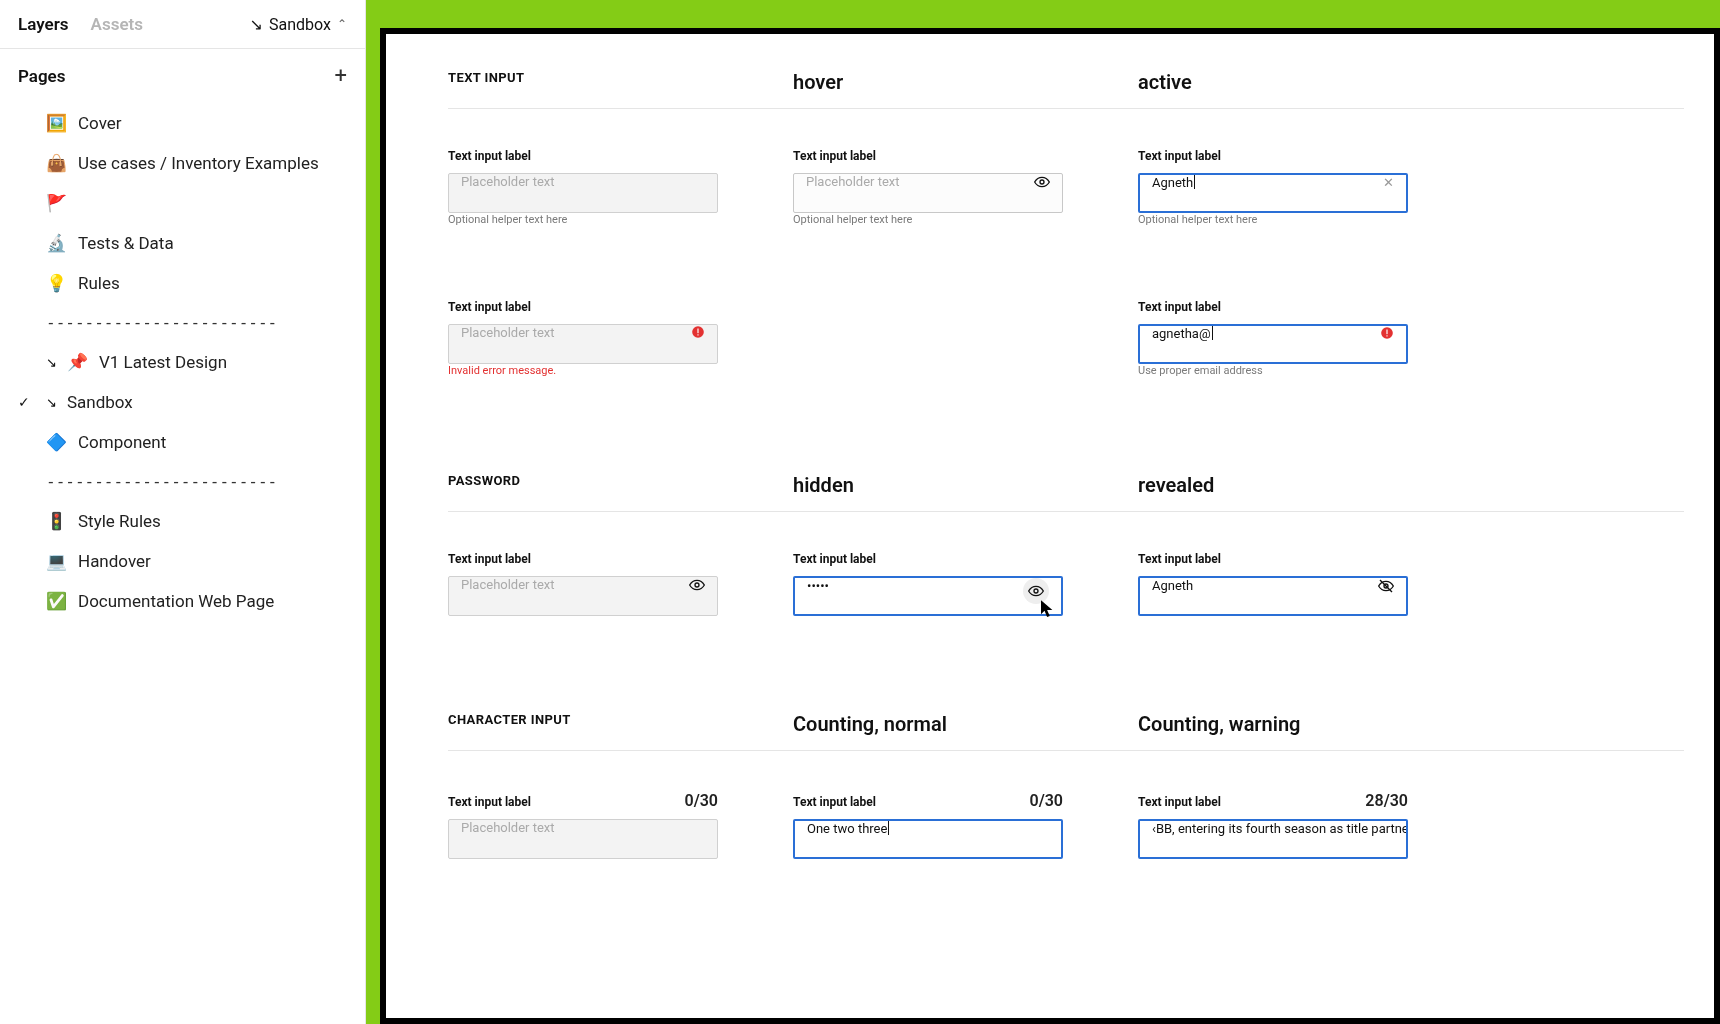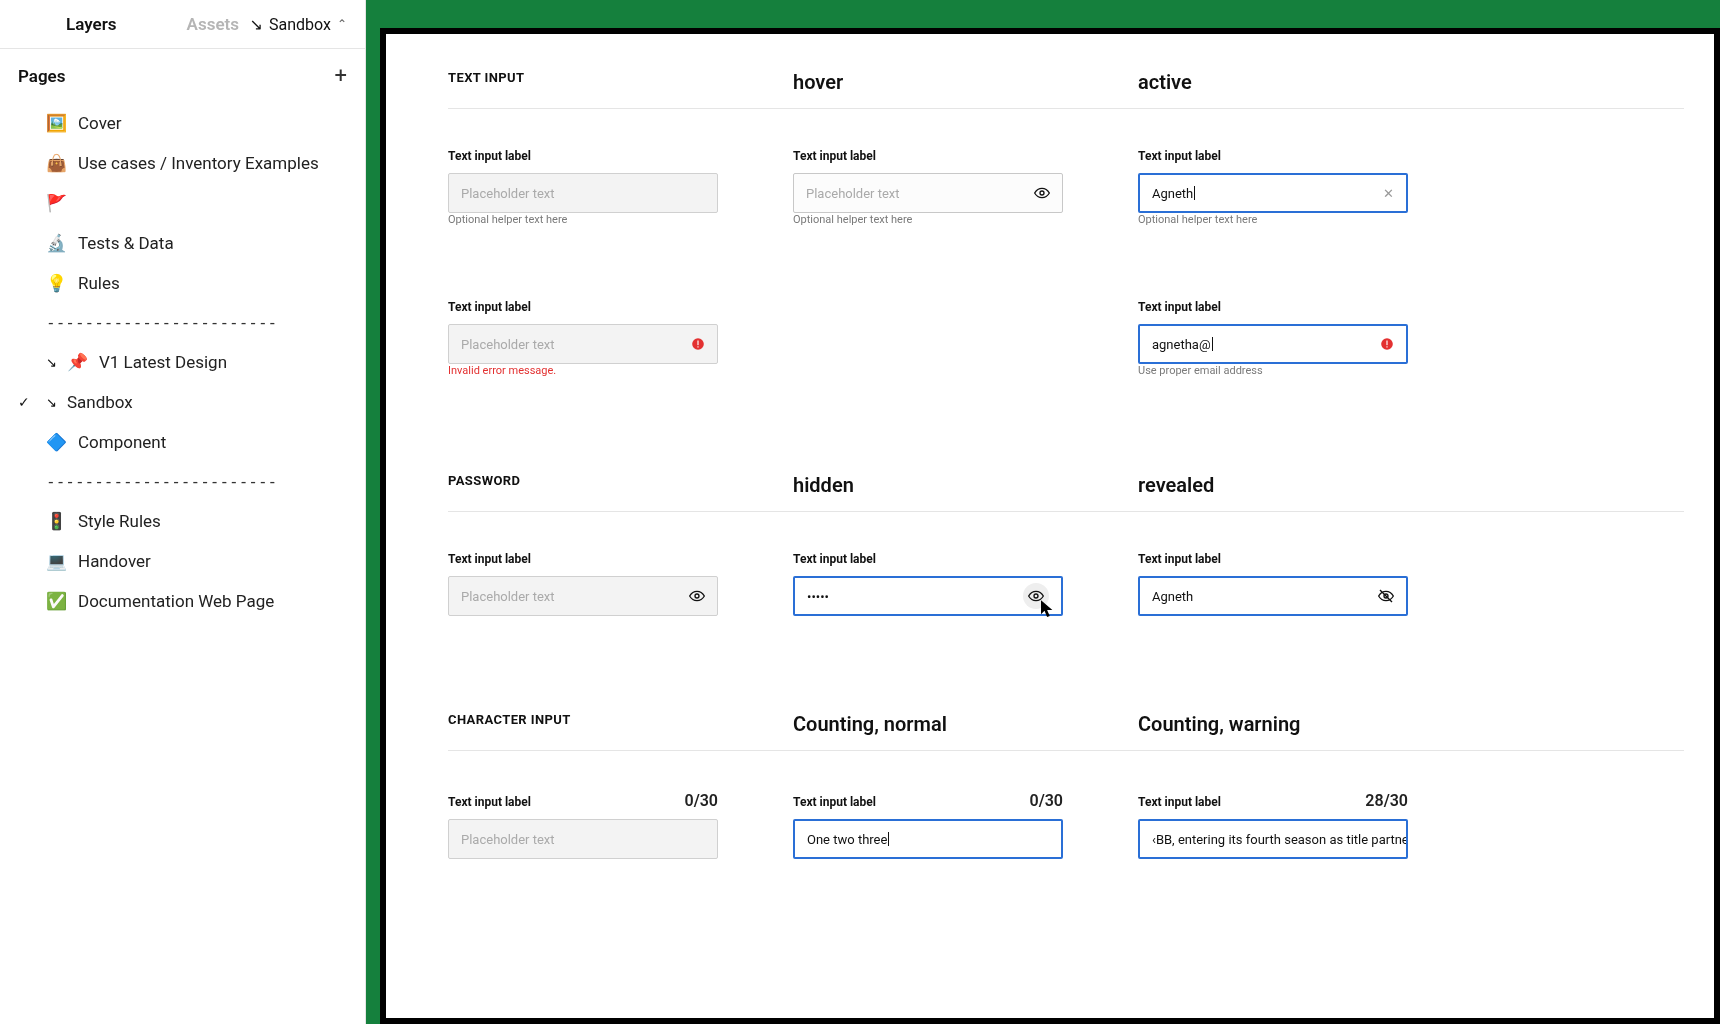--- a/index.html
+++ b/index.html
@@ -7,7 +7,7 @@
 .sidebar { width: 366px; border-right: 1px solid #e5e5e5; background: #fff; display: flex; flex-direction: column; }
 .sb-top { display: flex; align-items: center; padding: 14px 18px; border-bottom: 1px solid #e5e5e5; justify-content: space-between; }
 .sb-tabs { display: flex; gap: 22px; }
-.sb-tab { font-size: 17px; font-weight: 600; color: #b5b5b5; cursor: pointer; margin-left: 48px; }
+.sb-tab { font-size: 17px; font-weight: 600; color: #b5b5b5; cursor: pointer; }
 .sb-tab.active { color: #111; }
 .sb-crumb { font-size: 16px; color: #111; display: flex; align-items: center; gap: 6px; cursor: pointer; }
 .chev { font-size: 12px; color: #666; }

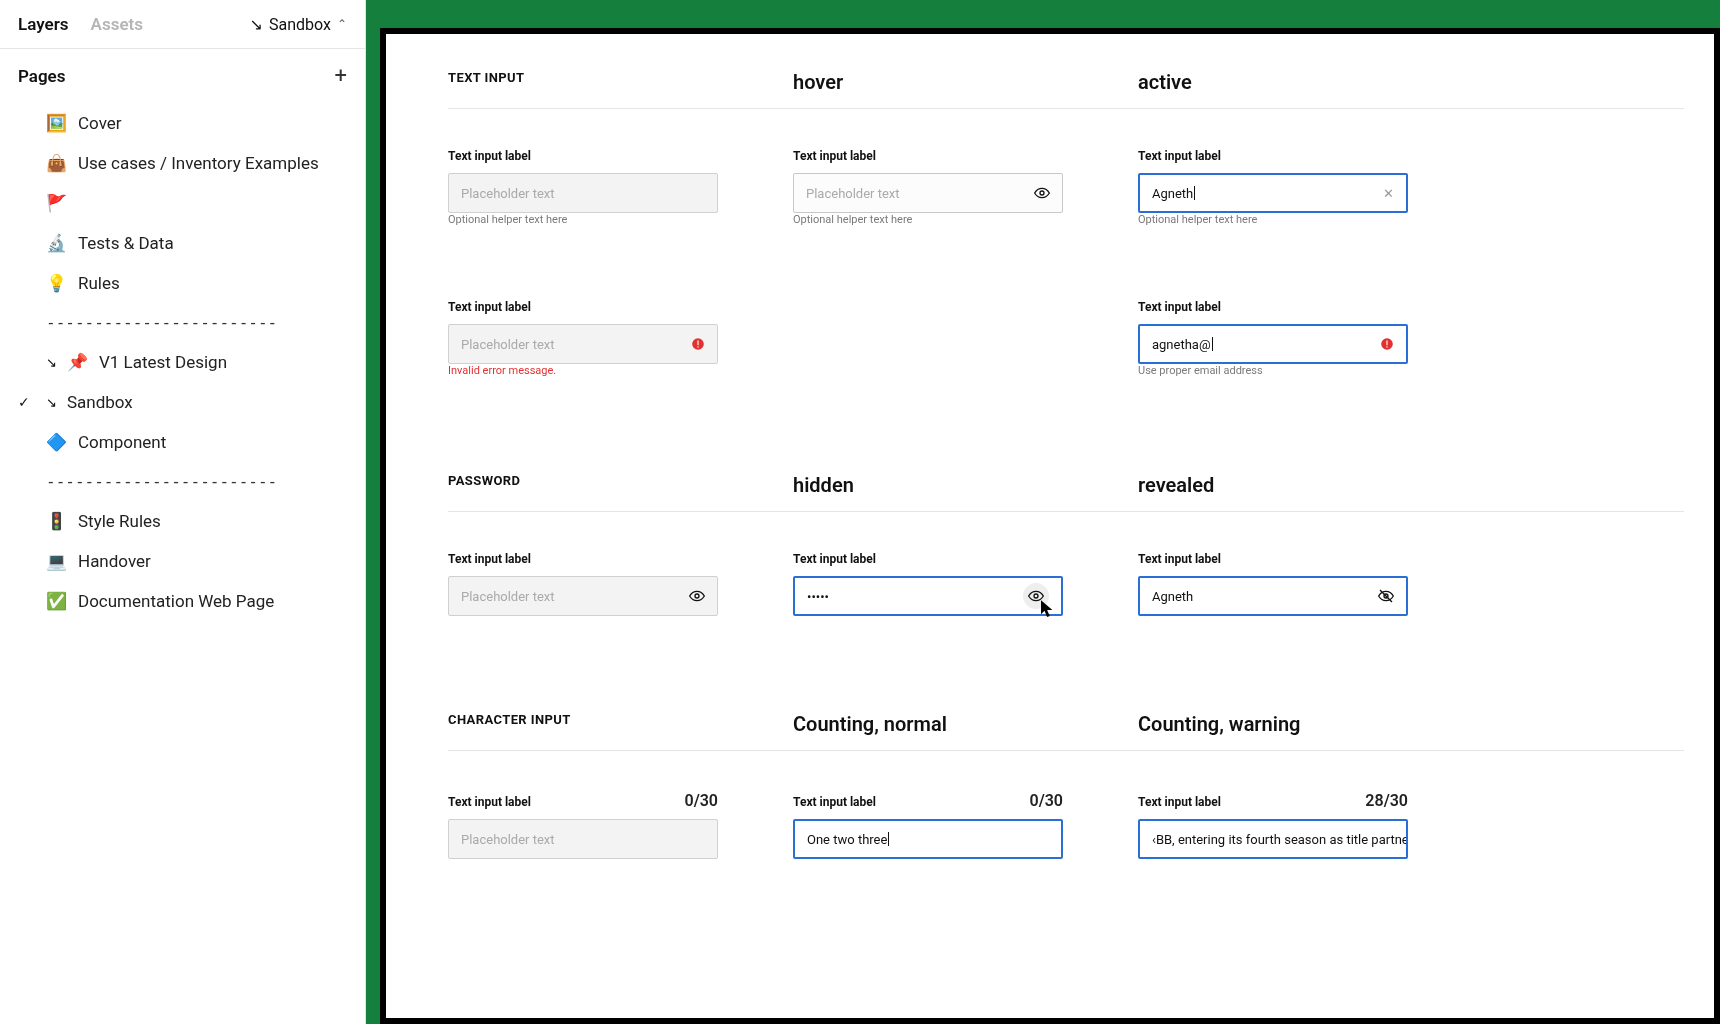--- a/index.html
+++ b/index.html
@@ -21,7 +21,7 @@
 .page-item .check { position: absolute; left: 18px; font-size: 14px; color: #111; }
 .page-item .arrow { font-size: 13px; color: #111; }
 .page-item.active { }
-.main { flex: 1; background: #15803d; padding: 28px 0 0 0; position: relative; overflow: hidden; }
+.main { flex: 1; background: #84cc16; padding: 28px 0 0 0; position: relative; overflow: hidden; }
 .canvas { margin-left: 14px; background: #fff; border: 6px solid #000; height: 100%; }
 .canvas-inner { padding: 36px 30px 0 62px; }
 .row3 { display: grid; grid-template-columns: 345px 345px 345px; gap: 0; column-gap: 0; }

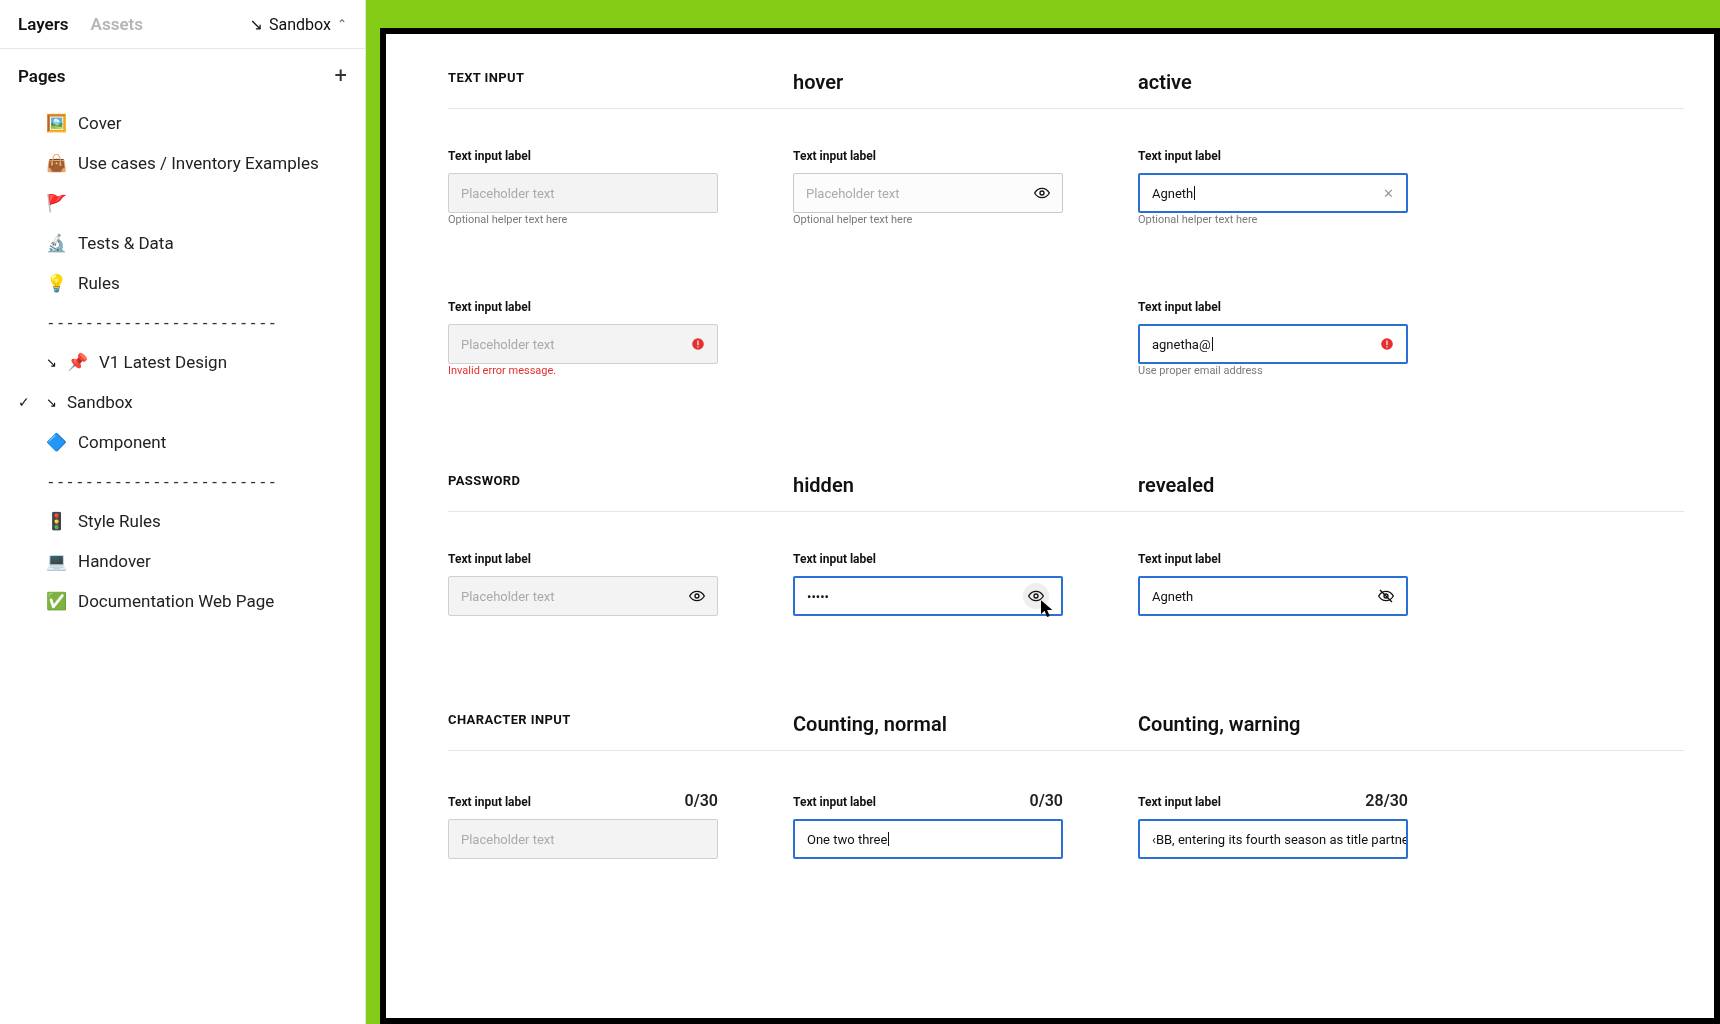--- a/index.html
+++ b/index.html
@@ -33,7 +33,7 @@
 .label-row { display: flex; justify-content: space-between; align-items: baseline; }
 .label { font-size: 12px; font-weight: 700; color: #111; margin-bottom: 10px; }
 .counter { font-size: 16px; color: #222; font-weight: 600; }
-.input { position: relative; width: 270px; height: 40px; border: 1px solid #d0d0d0; background: #f3f3f3; border-radius: 2px; display: flex; align-items: center; padding: 0 12px; font-size: 13px; color: #aaa; }
+.input { position: relative; width: 270px; height: 40px; border: 1px solid #d0d0d0; background: #f3f3f3; border-radius: 2px; display: flex; align-items: flex-start; padding: 0 12px; font-size: 13px; color: #aaa; }
 .input.hover { background: #fcfcfc; border-color: #c8c8c8; }
 .input.active { background: #fff; border: 2px solid #2a6fd6; color: #111; }
 .input.error { }

